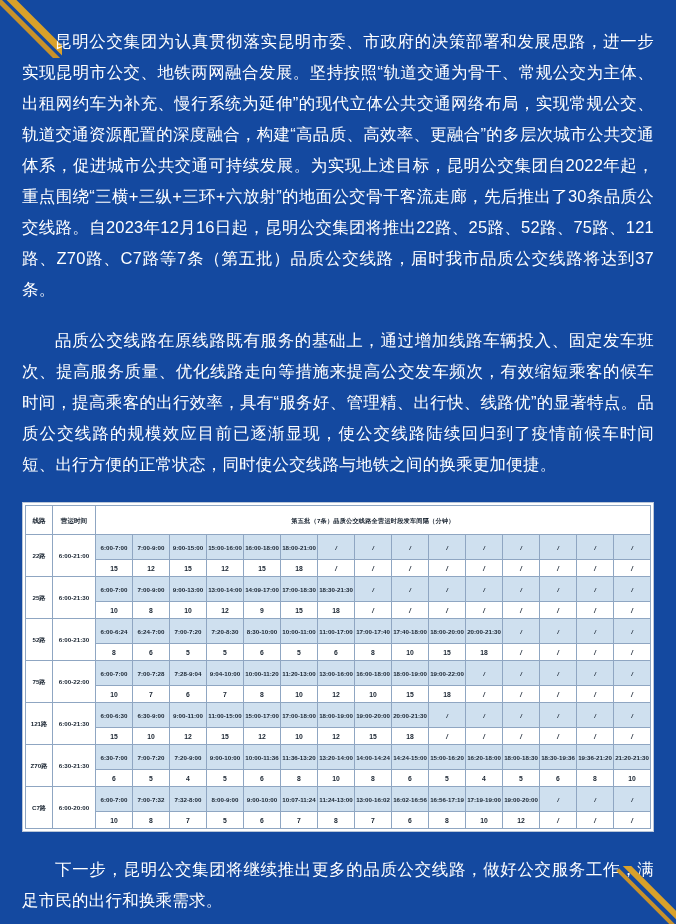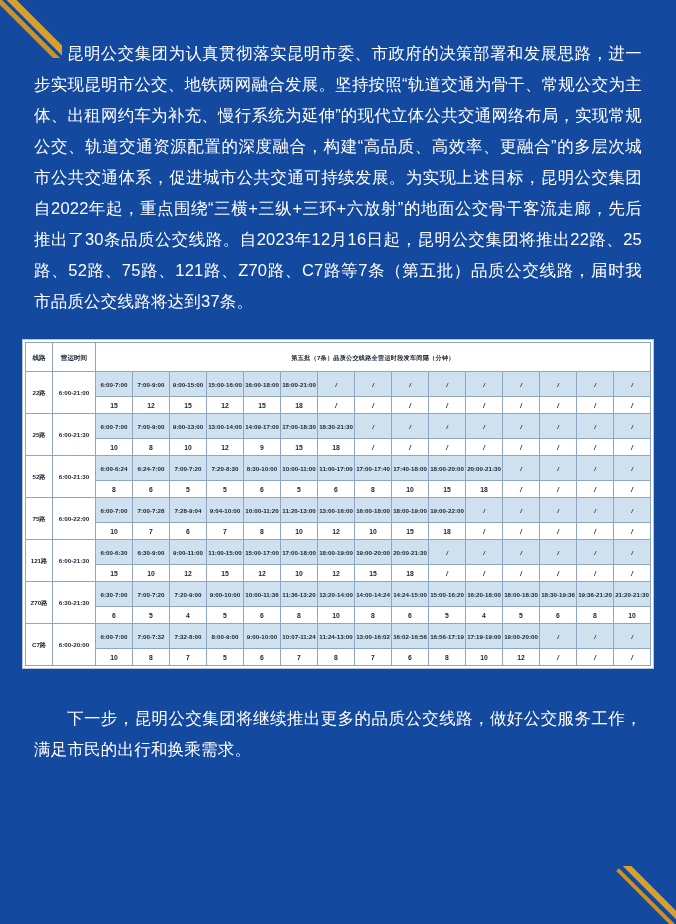--- a/index.html
+++ b/index.html
@@ -40,7 +40,7 @@
     font-size:16.5px;
     line-height:31px;
     letter-spacing:0.2px;
-    margin:12px;
+    margin:0;
     text-align:justify;
     text-justify:inter-ideograph;
     text-indent:2em;

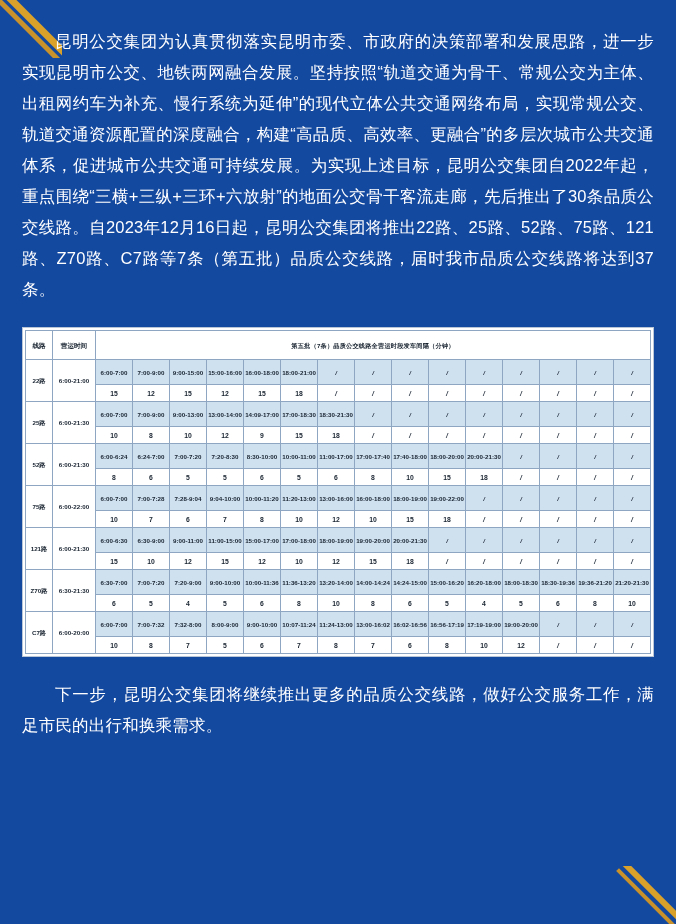--- a/index.html
+++ b/index.html
@@ -102,6 +102,7 @@
   <div class="content">
 
     <p class="para" id="para1">昆明公交集团为认真贯彻落实昆明市委、市政府的决策部署和发展思路，进一步实现昆明市公交、地铁两网融合发展。坚持按照“轨道交通为骨干、常规公交为主体、出租网约车为补充、慢行系统为延伸”的现代立体公共交通网络布局，实现常规公交、轨道交通资源配置的深度融合，构建“高品质、高效率、更融合”的多层次城市公共交通体系，促进城市公共交通可持续发展。为实现上述目标，昆明公交集团自2022年起，重点围绕“三横+三纵+三环+六放射”的地面公交骨干客流走廊，先后推出了30条品质公交线路。自2023年12月16日起，昆明公交集团将推出22路、25路、52路、75路、121路、Z70路、C7路等7条（第五批）品质公交线路，届时我市品质公交线路将达到37条。</p>
+    <p class="para" id="para2">品质公交线路在原线路既有服务的基础上，通过增加线路车辆投入、固定发车班次、提高服务质量、优化线路走向等措施来提高公交发车频次，有效缩短乘客的候车时间，提高乘客的出行效率，具有“服务好、管理精、出行快、线路优”的显著特点。品质公交线路的规模效应目前已逐渐显现，使公交线路陆续回归到了疫情前候车时间短、出行方便的正常状态，同时使公交线路与地铁之间的换乘更加便捷。</p>
 
     <div class="table-wrap">
       <table class="sched">

